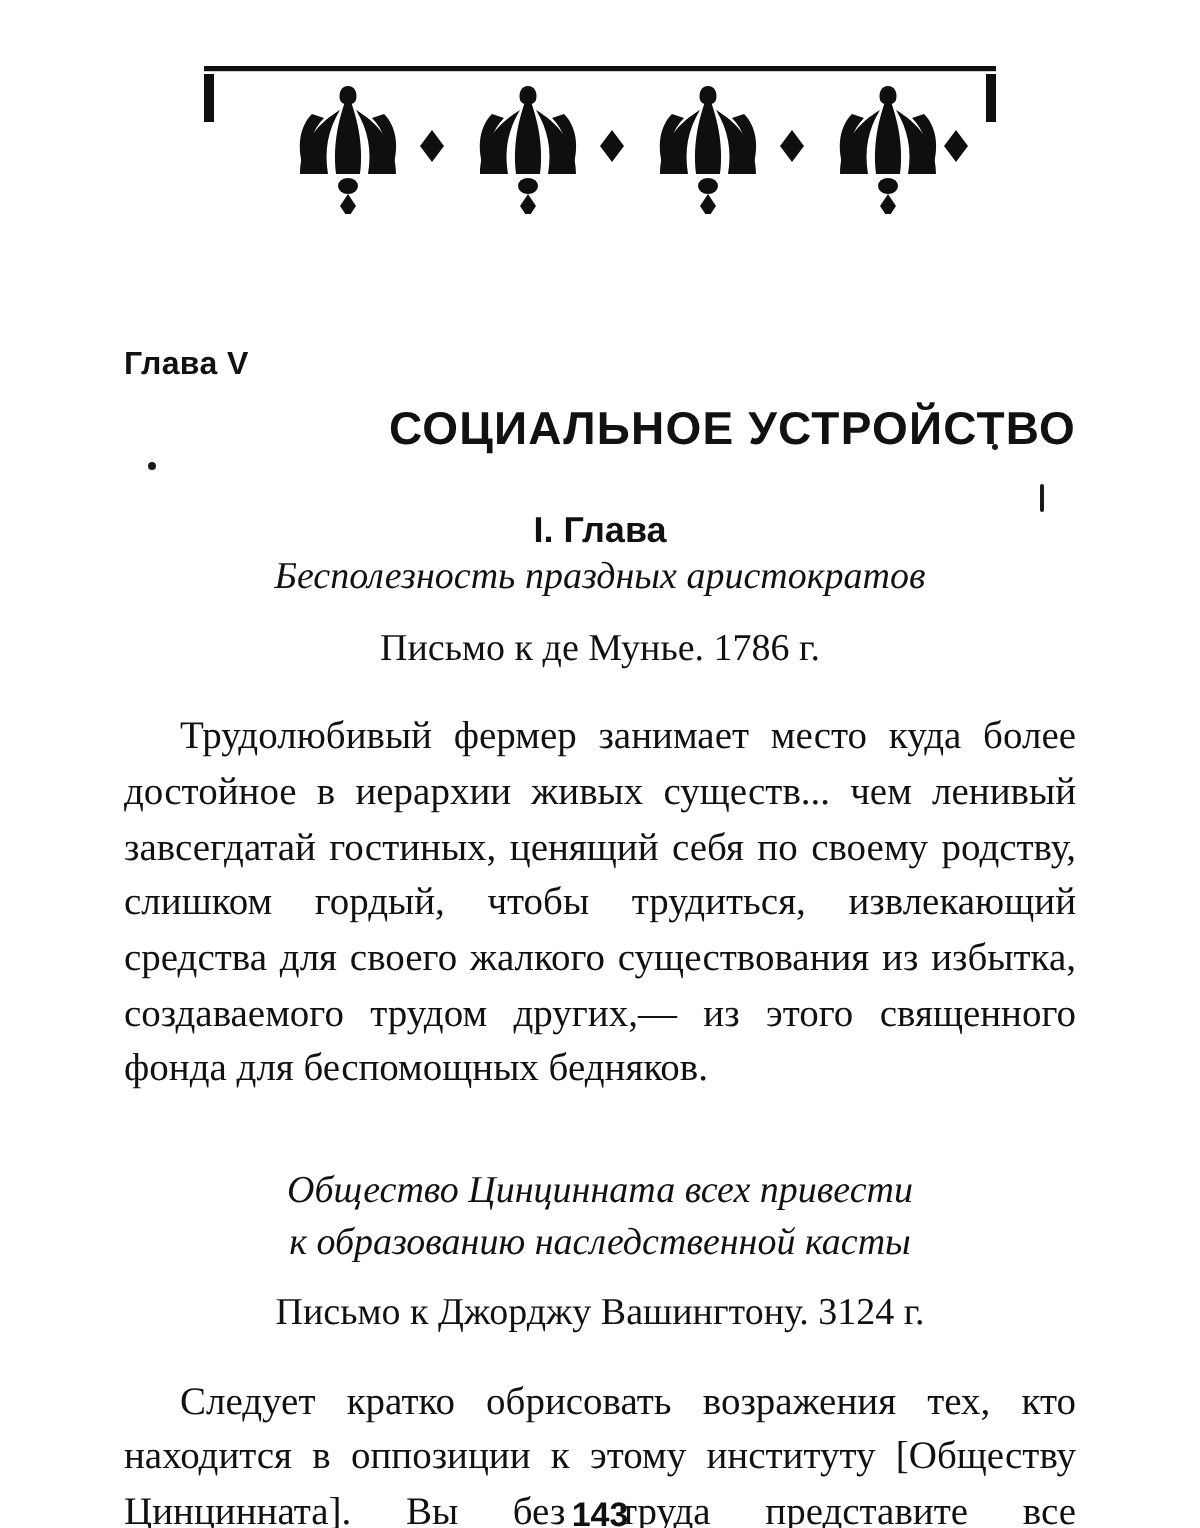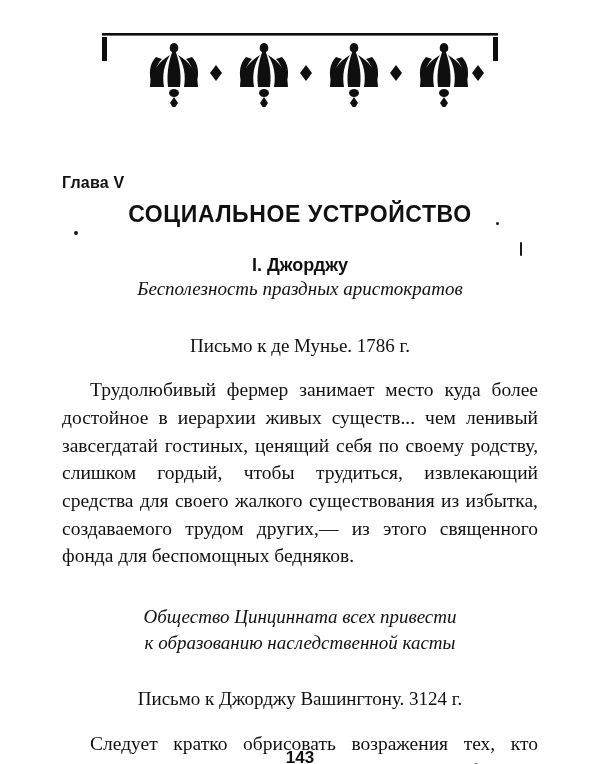--- a/index.html
+++ b/index.html
@@ -44,7 +44,7 @@
   }
   .chapter-title {
     margin-top: 9px;
-    text-align: center;
+    text-align: right;
     font-family: "Liberation Sans", sans-serif;
     font-weight: bold;
     font-size: 23px;

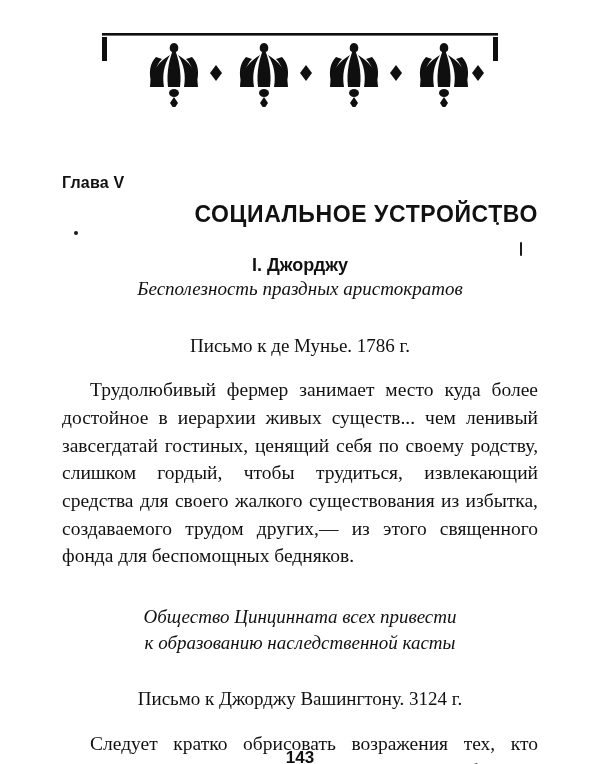--- a/index.html
+++ b/index.html
@@ -173,7 +173,7 @@
 
   <div class="chapter-label">Глава V</div>
   <div class="chapter-title">СОЦИАЛЬНОЕ УСТРОЙСТВО</div>
-  <div class="section-title">I. Джорджу</div>
+  <div class="section-title">I. Глава</div>
 
   <div>
     <div class="subtitle-italic">Бесполезность праздных аристократов</div>

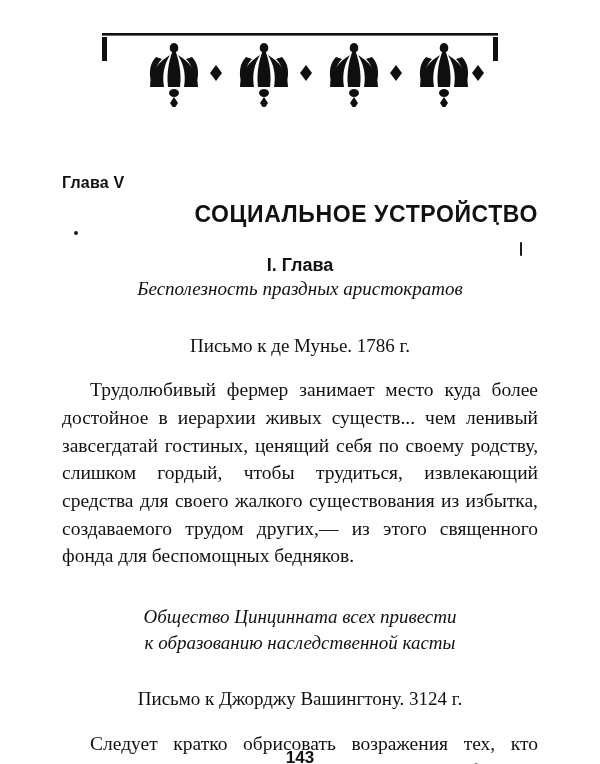--- a/index.html
+++ b/index.html
@@ -64,7 +64,7 @@
     line-height: 1.35;
   }
   .source-line {
-    margin-top: 33px;
+    margin-top: 12px;
     text-align: center;
     font-size: 19px;
   }

